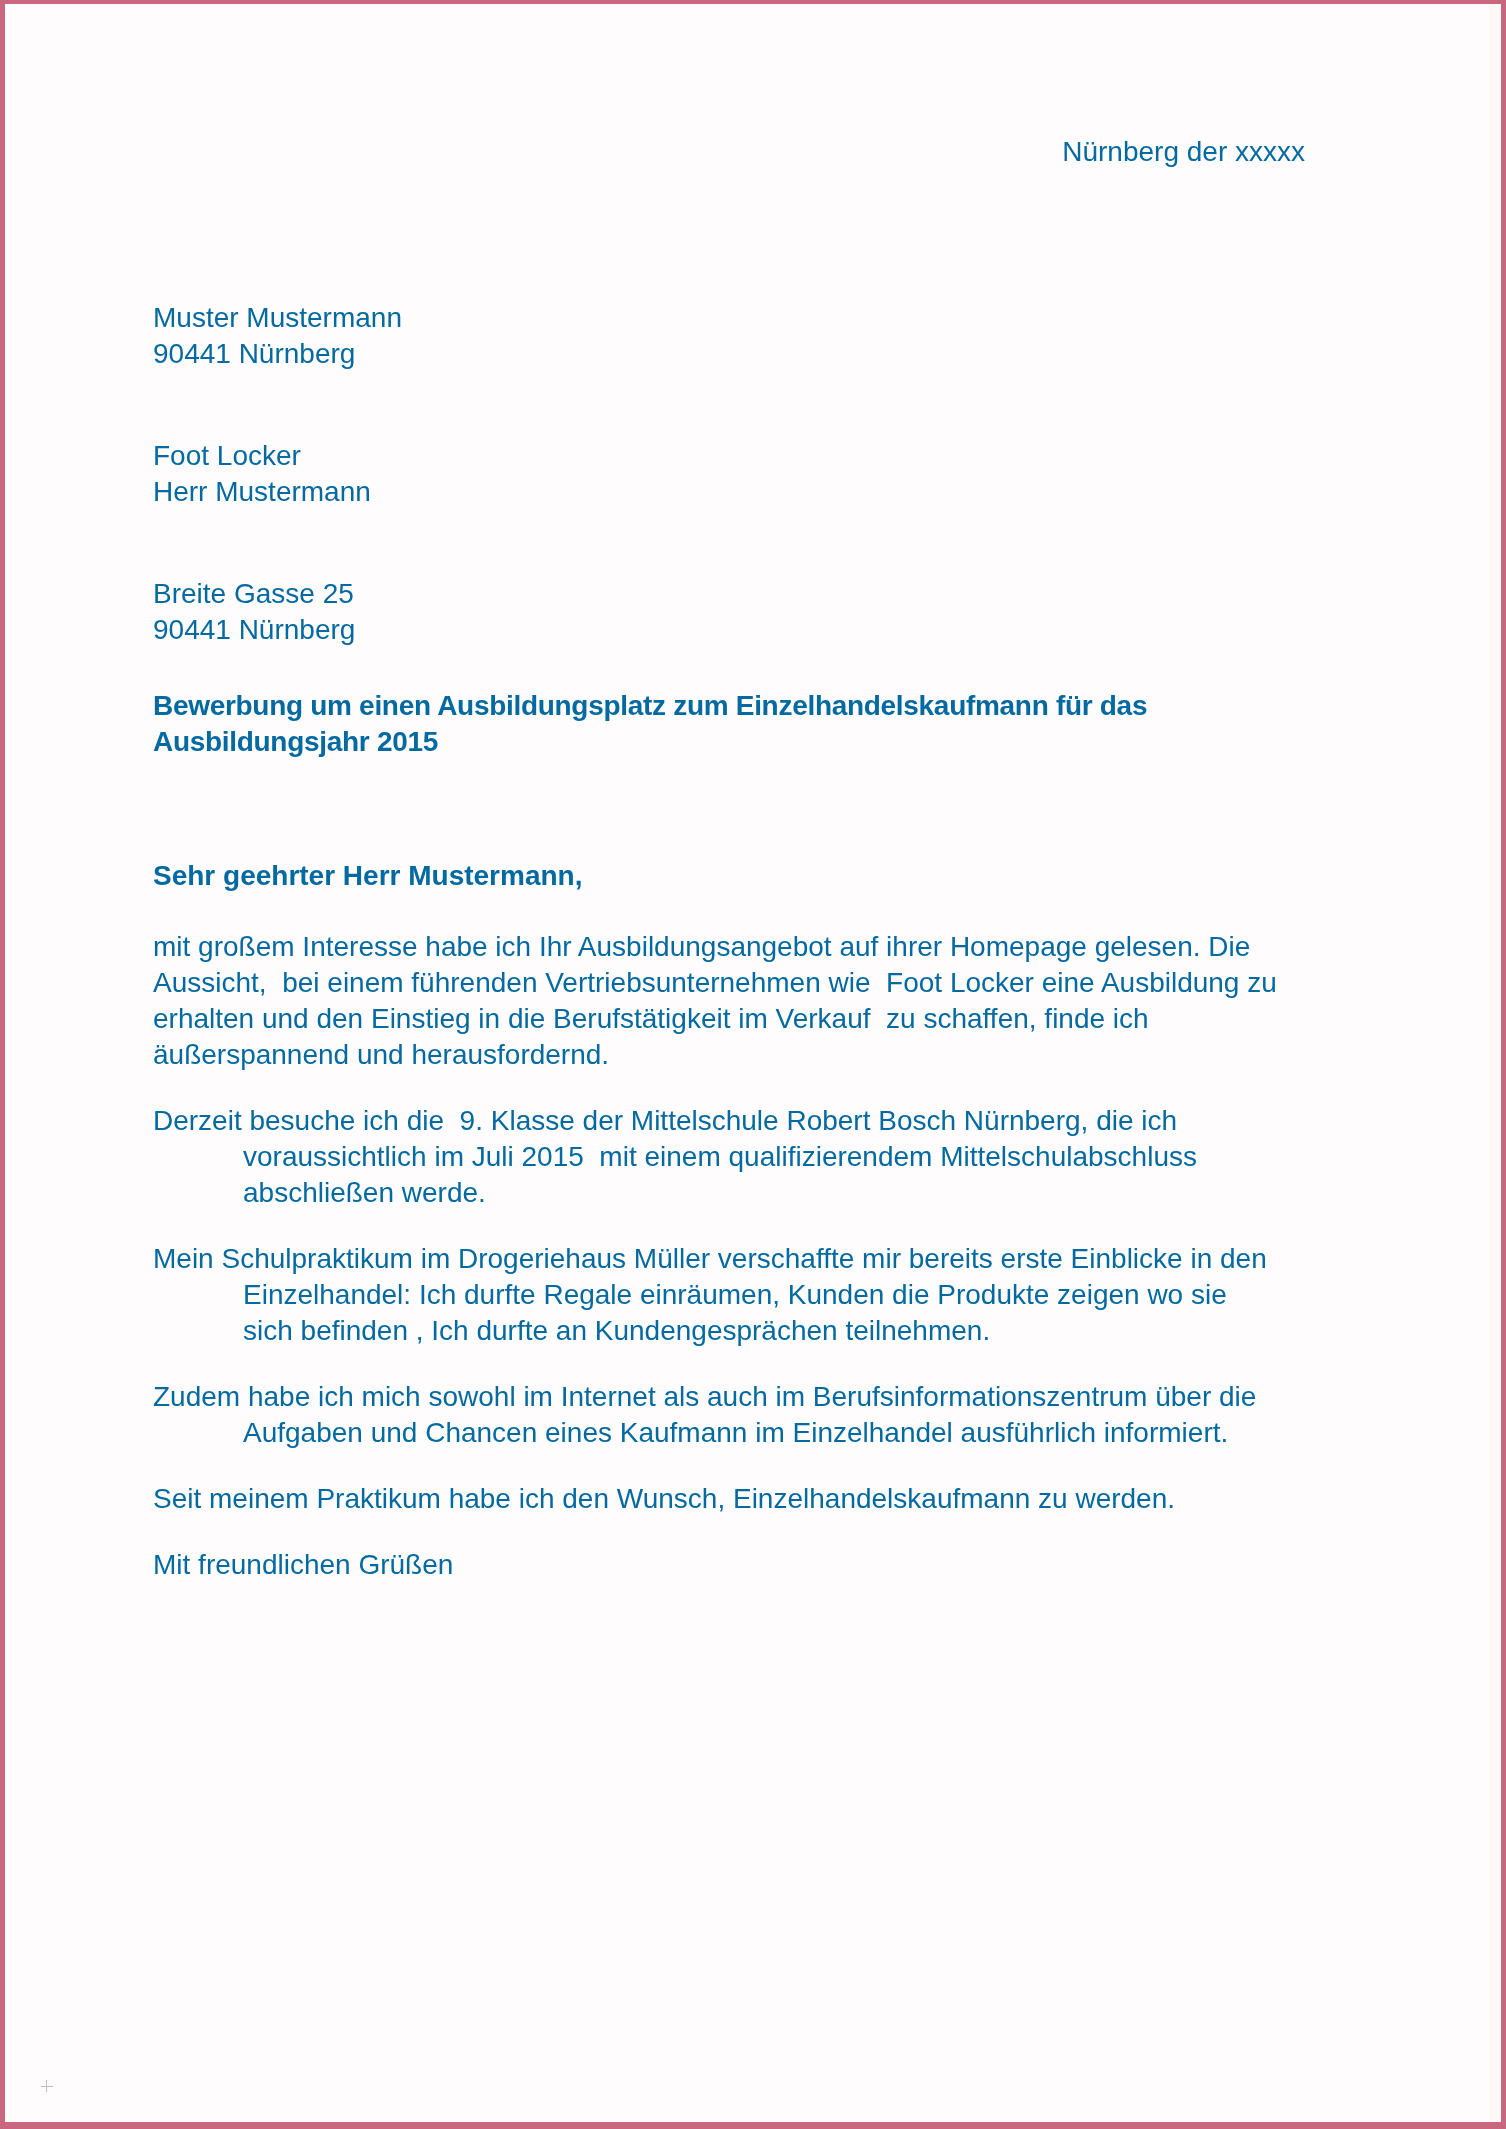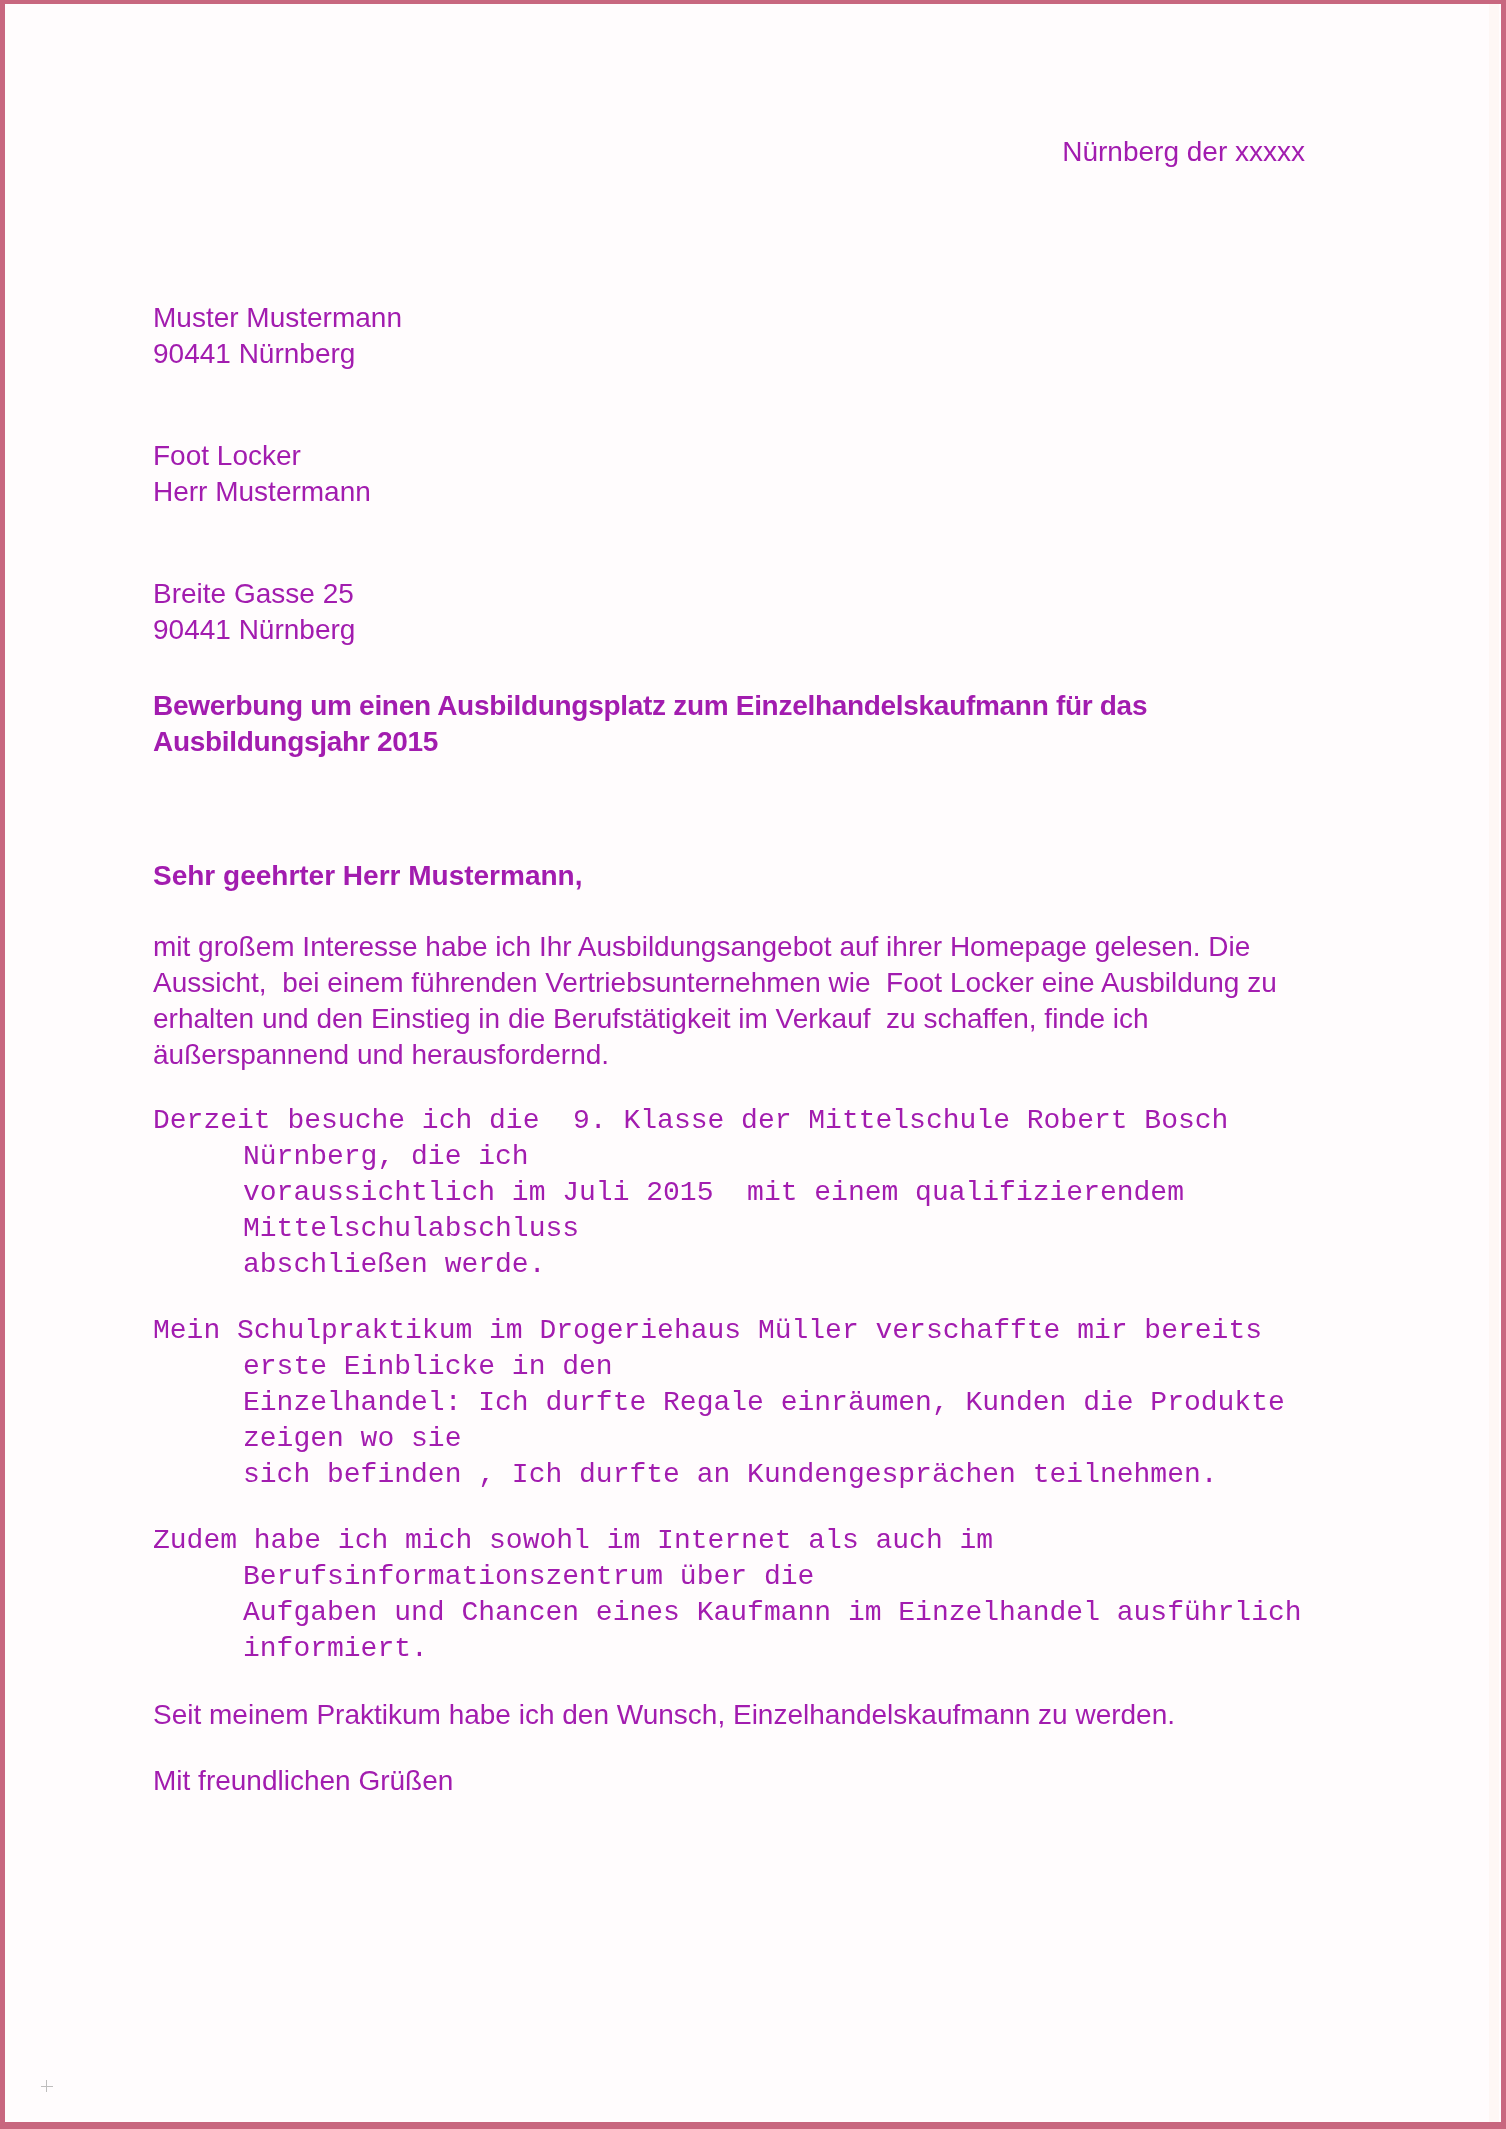--- a/index.html
+++ b/index.html
@@ -23,7 +23,7 @@
     font-family: "Liberation Sans", sans-serif;
     font-size: 28px;
     line-height: 36px;
-    color: #a21caf;
+    color: #0369a1;
     overflow: hidden;
   }
   

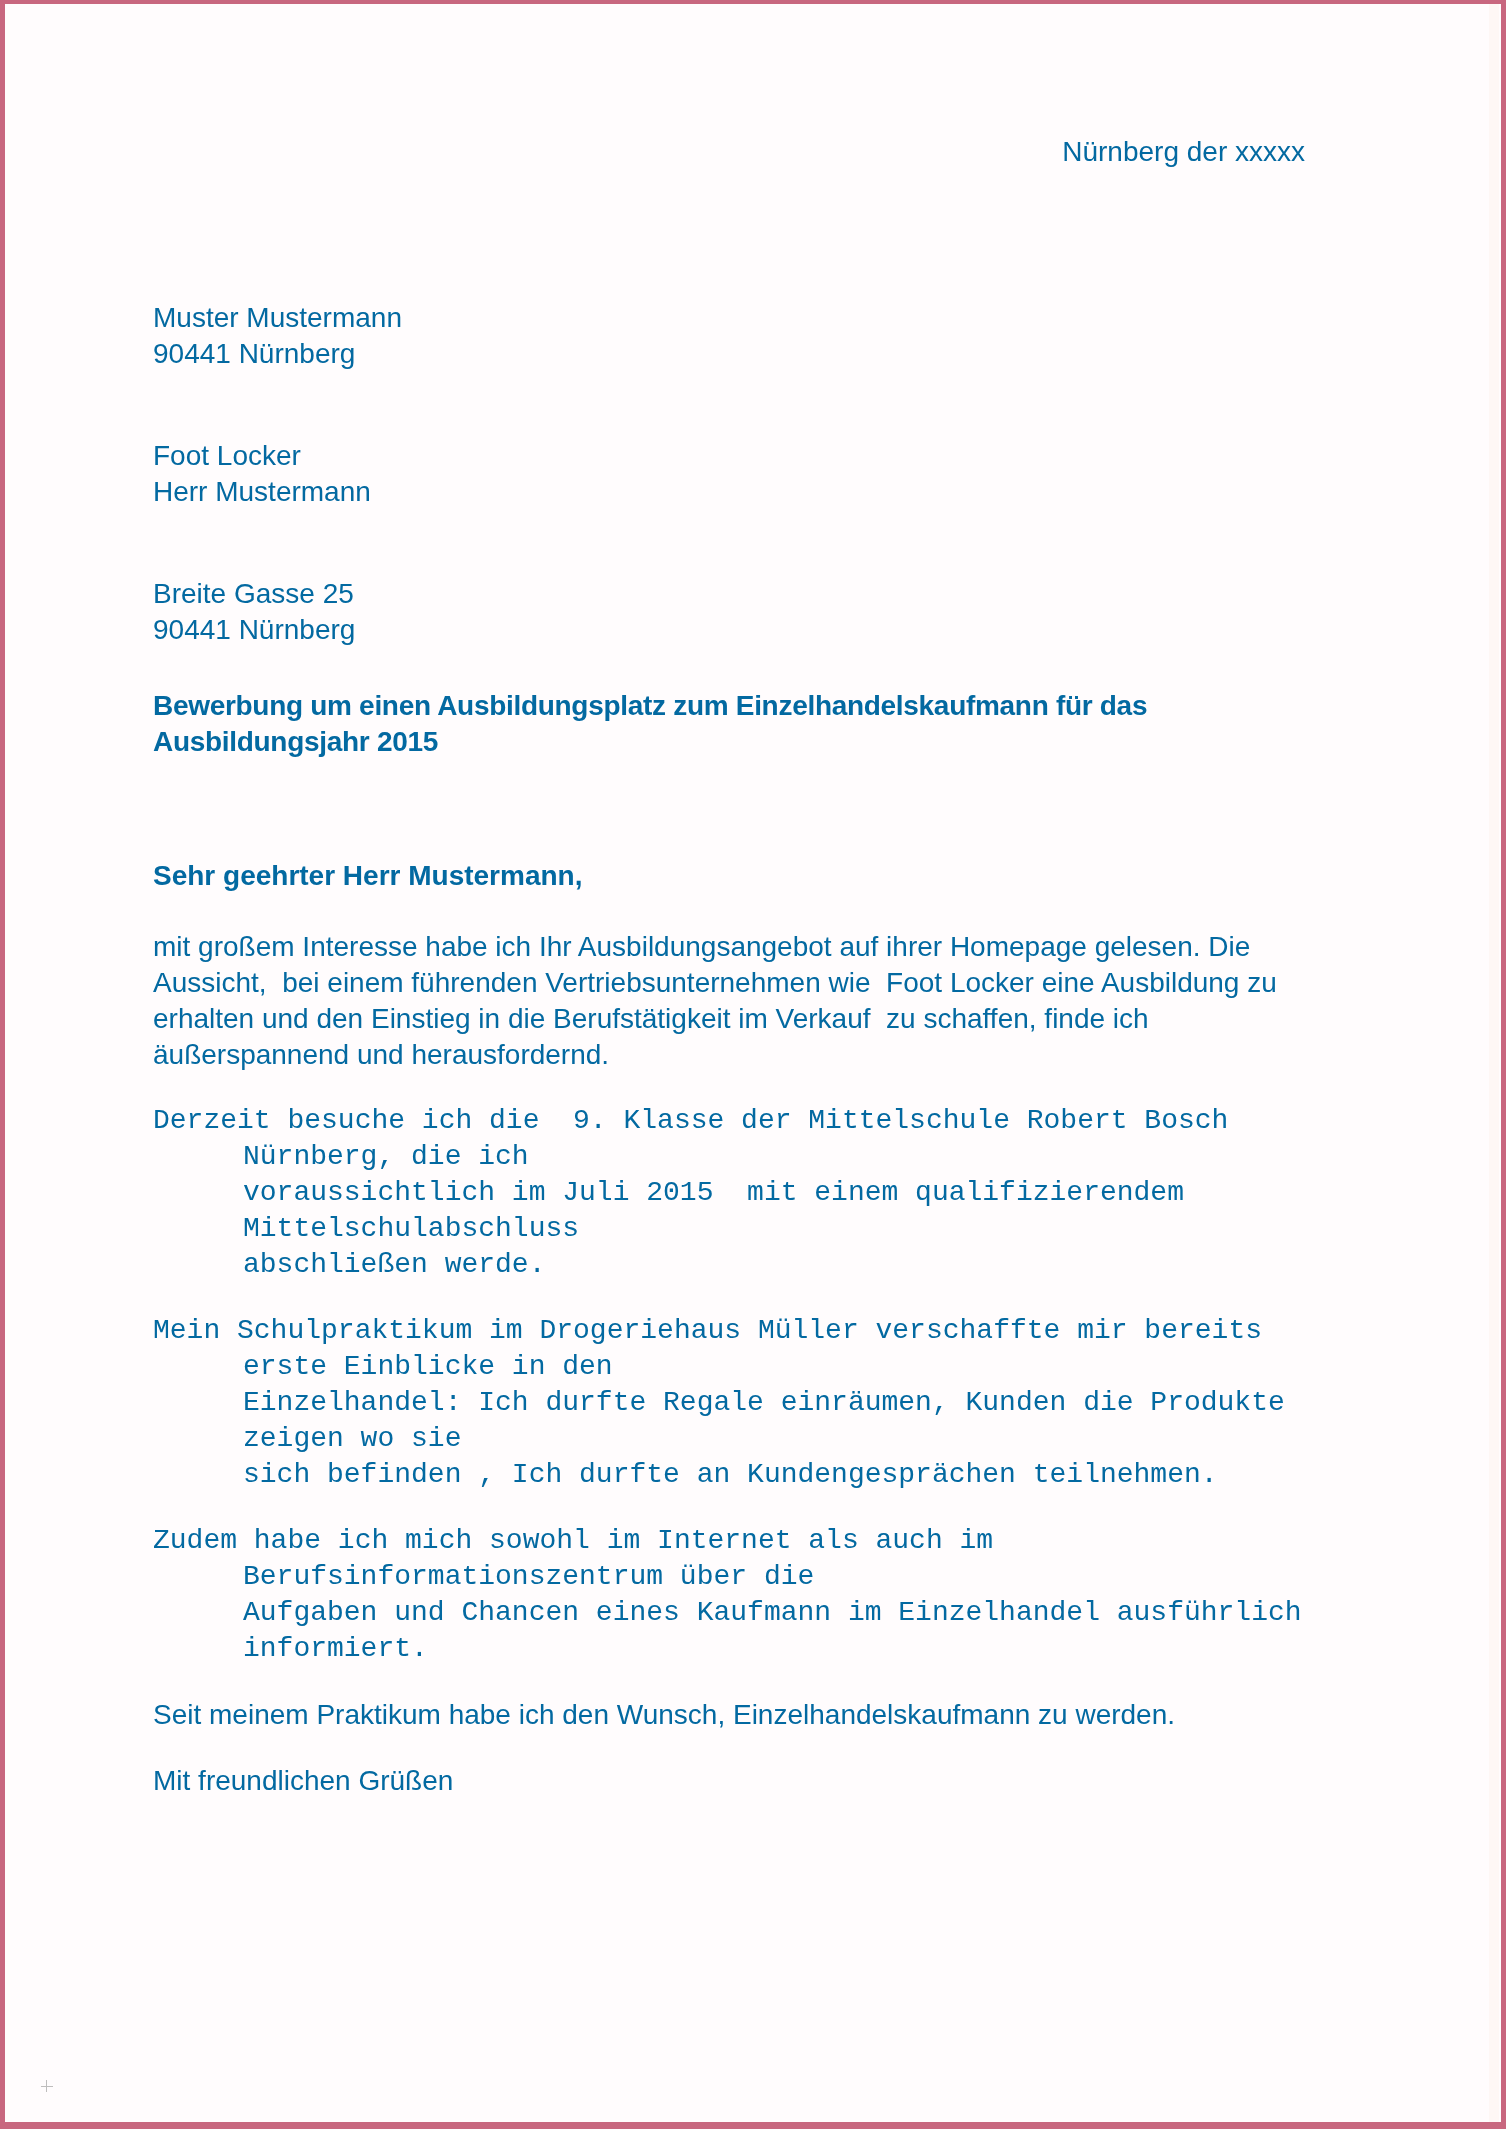--- a/index.html
+++ b/index.html
@@ -59,7 +59,6 @@
   .hang {
     padding-left: 90px;
     text-indent: -90px;
-    font-family: Liberation Mono, monospace;
   }
   .closing { }
   .artifact {

